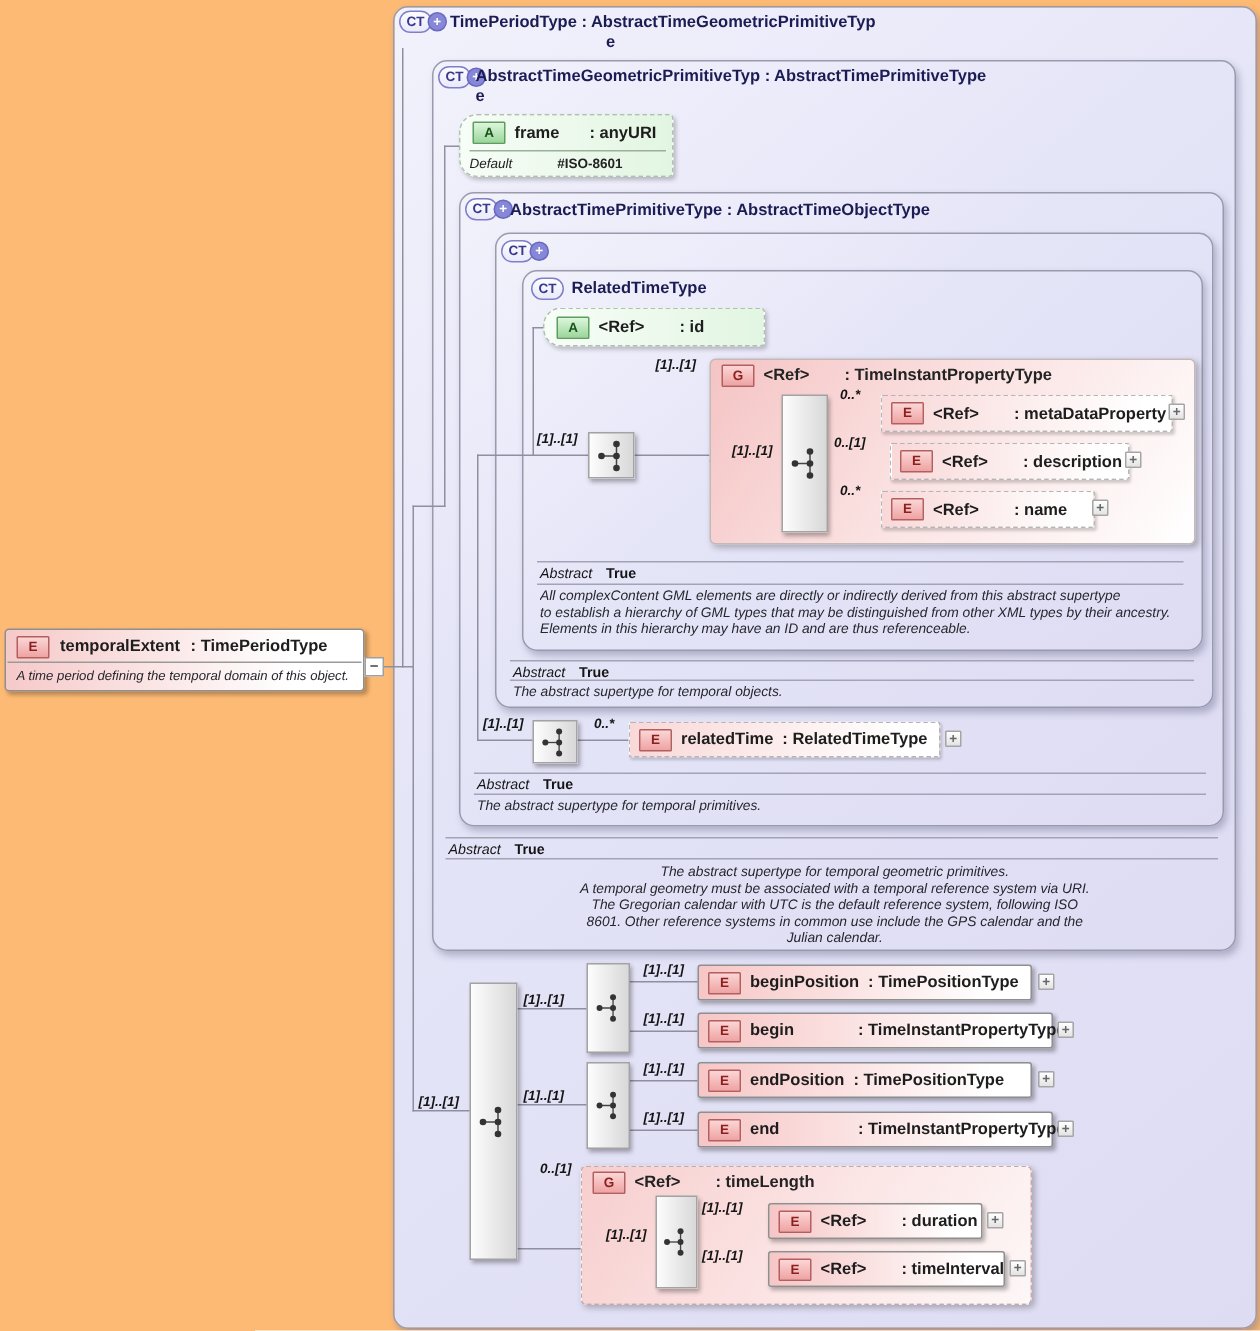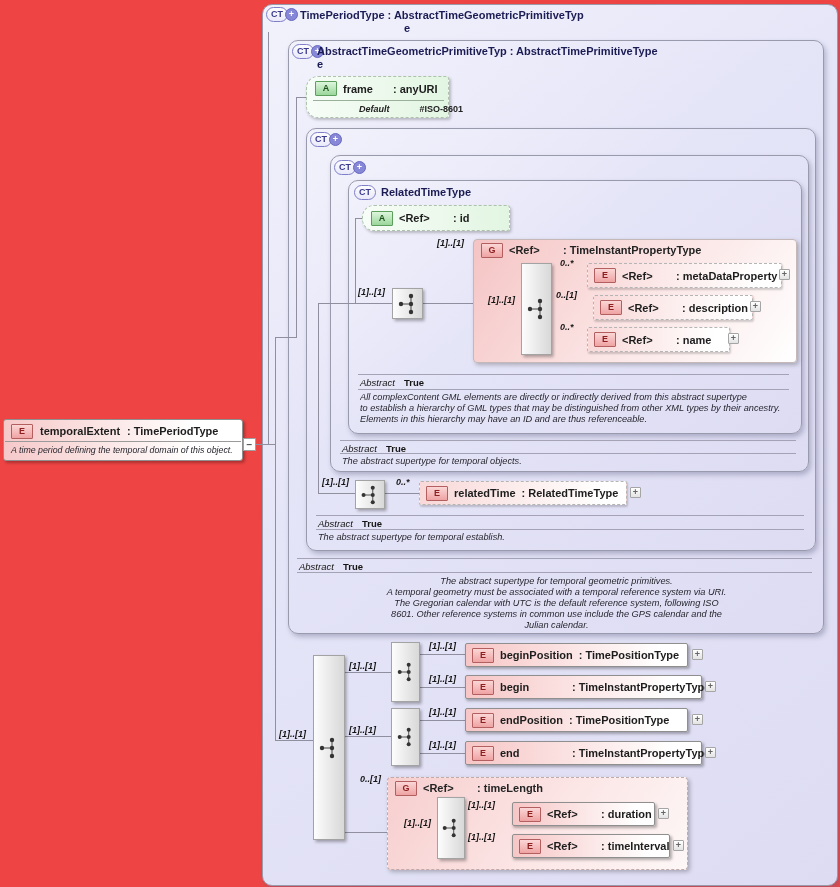--- a/index.html
+++ b/index.html
@@ -3,7 +3,7 @@
 <meta charset="utf-8">
 <style>
   html,body{margin:0;padding:0;background:#fff;font-family:"Liberation Sans",sans-serif;}
-  #stage{position:relative;width:840px;height:887px;background:#ef4444;overflow:hidden;}
+  #stage{position:relative;width:840px;height:887px;background:#fdba74;overflow:hidden;}
 
   .ctbox{position:absolute;border:1px solid #9a9aad;border-radius:10px;
     background:linear-gradient(140deg,#f2f2fc 0%,#e5e5f8 40%,#dddcf3 100%);

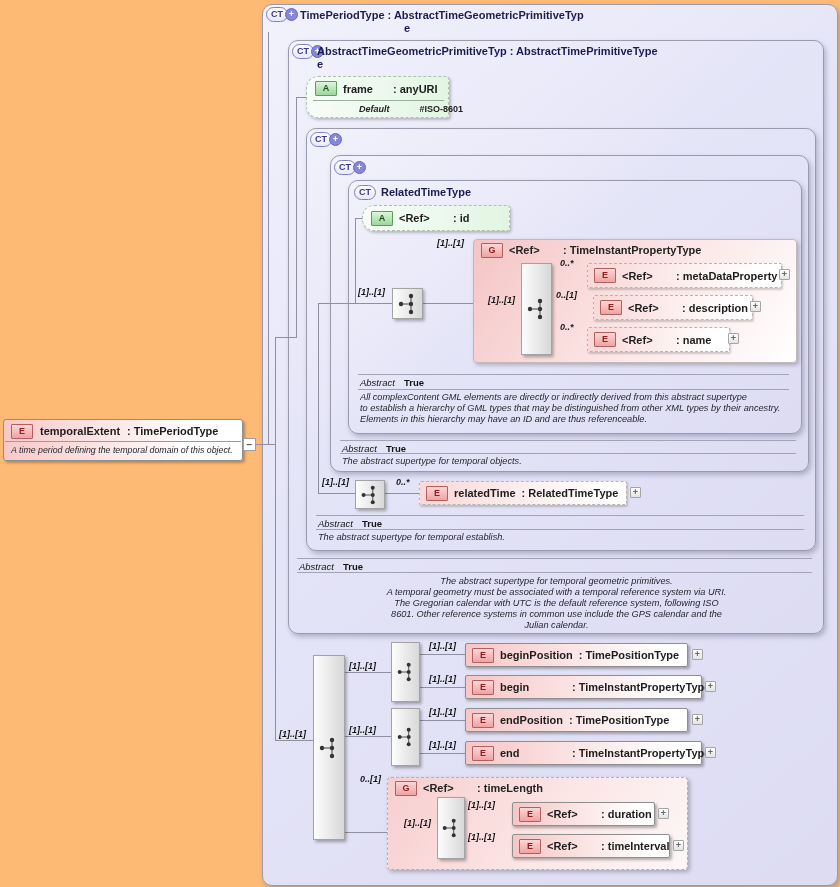--- a/index.html
+++ b/index.html
@@ -145,7 +145,7 @@
     </div>
     <div style="height:1px;background:#9ab09a;margin:0 4px 0 6px;"></div>
     <div style="display:flex;gap:10px;padding:3px 0 0 6px;font-size:9px;line-height:10px;">
-      <span style="font-style:italic;font-weight:bold;color:#222;margin-left:46px;">Default</span>
+      <span style="font-style:italic;font-weight:normal;color:#222;">Default</span>
       <span style="font-weight:bold;color:#222;padding-left:20px;">#ISO-8601</span>
     </div>
   </div>

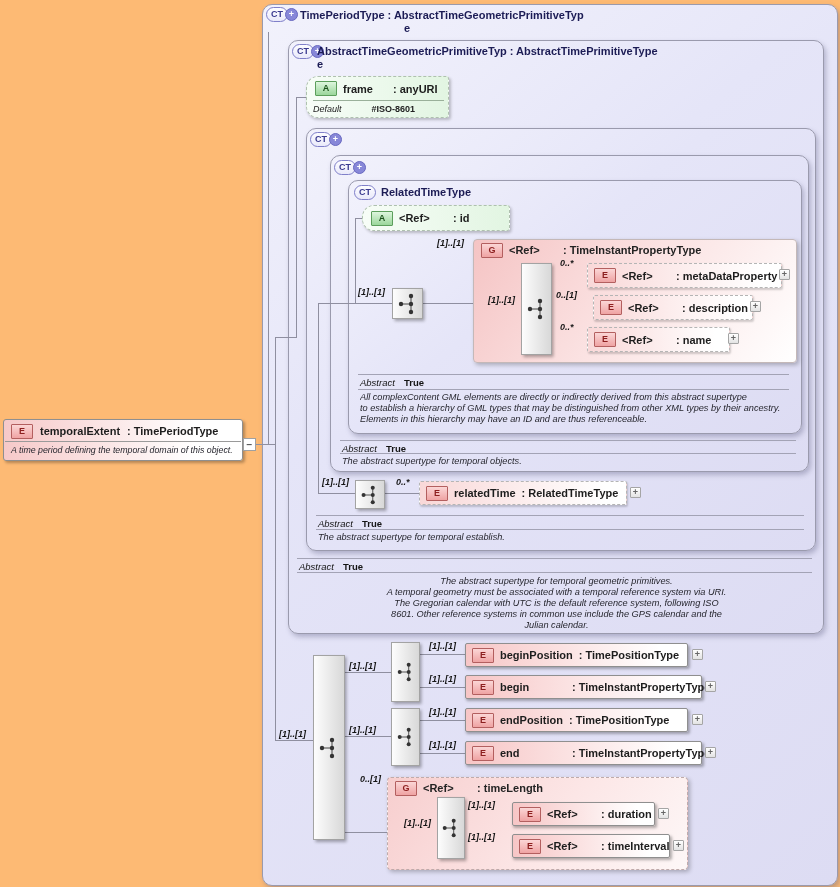--- a/index.html
+++ b/index.html
@@ -126,6 +126,7 @@
     <span class="ctb">CT</span>
       <span class="ctp">+</span>
   </div>
+  <div class="t1" style="left:340px;top:134px;">AbstractTimePrimitiveType : AbstractTimeObjectType</div>
 
   <div class="badge" style="left:334px;top:160px;">
     <span class="ctb">CT</span>

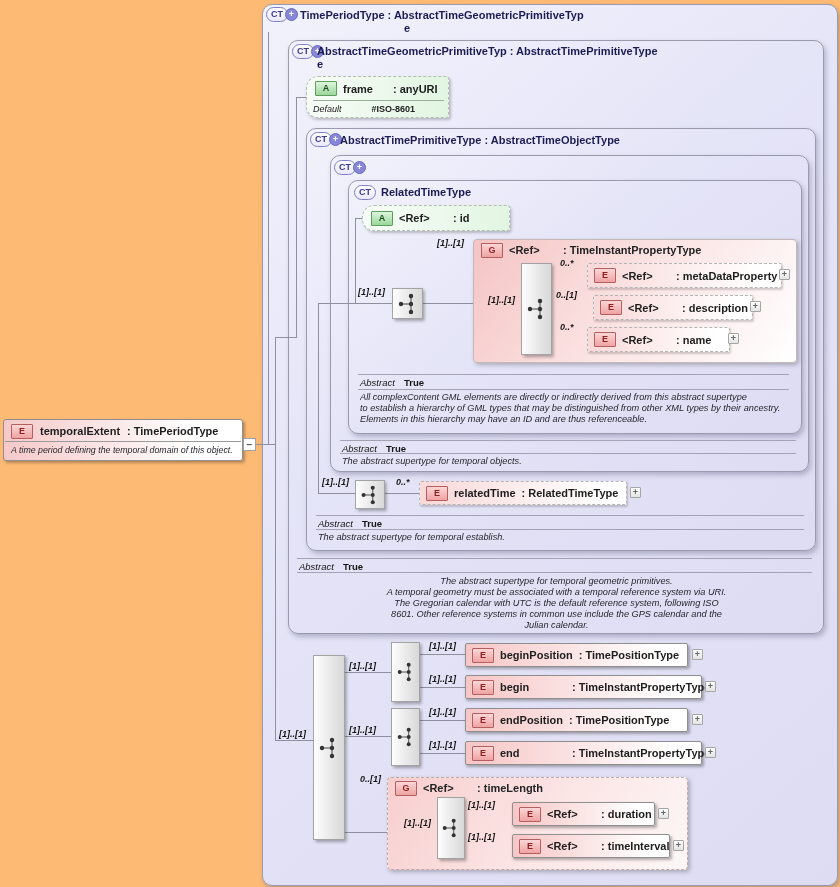--- a/index.html
+++ b/index.html
@@ -246,7 +246,7 @@
     <span class="l">Abstract</span><span class="v">True</span>
   </div>
   <div class="sep" style="left:316px;top:529px;width:488px;"></div>
-  <div class="annot" style="left:318px;top:532px;width:488px;height:12px;">The abstract supertype for temporal establish.</div>
+  <div class="annot" style="left:318px;top:532px;width:488px;height:12px;">The abstract supertype for temporal primitives.</div>
 
   <div class="sep" style="left:297px;top:558px;width:515px;"></div>
   <div class="absrow" style="left:299px;top:561px;">

